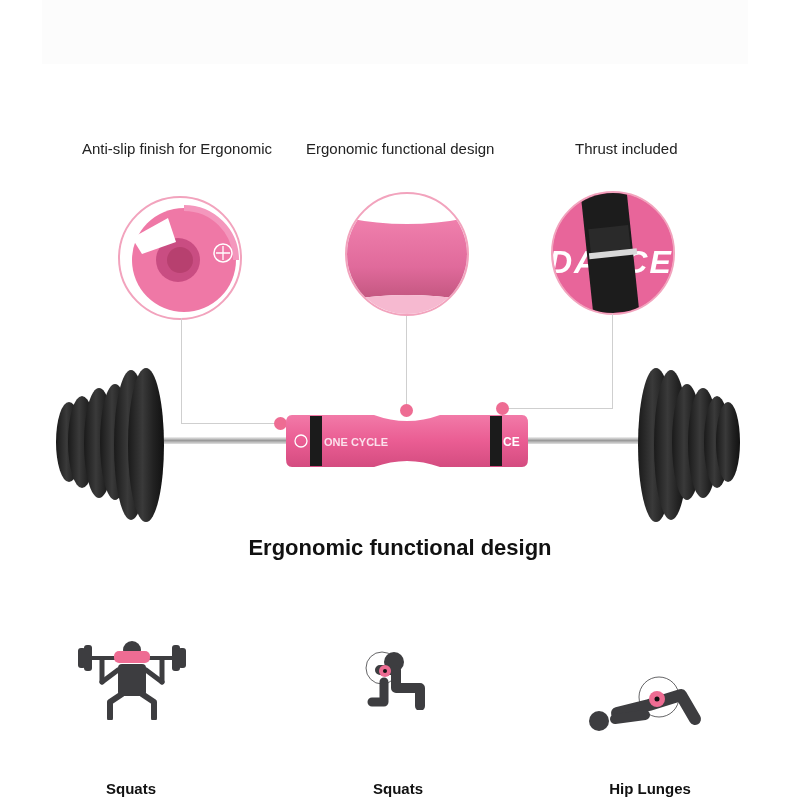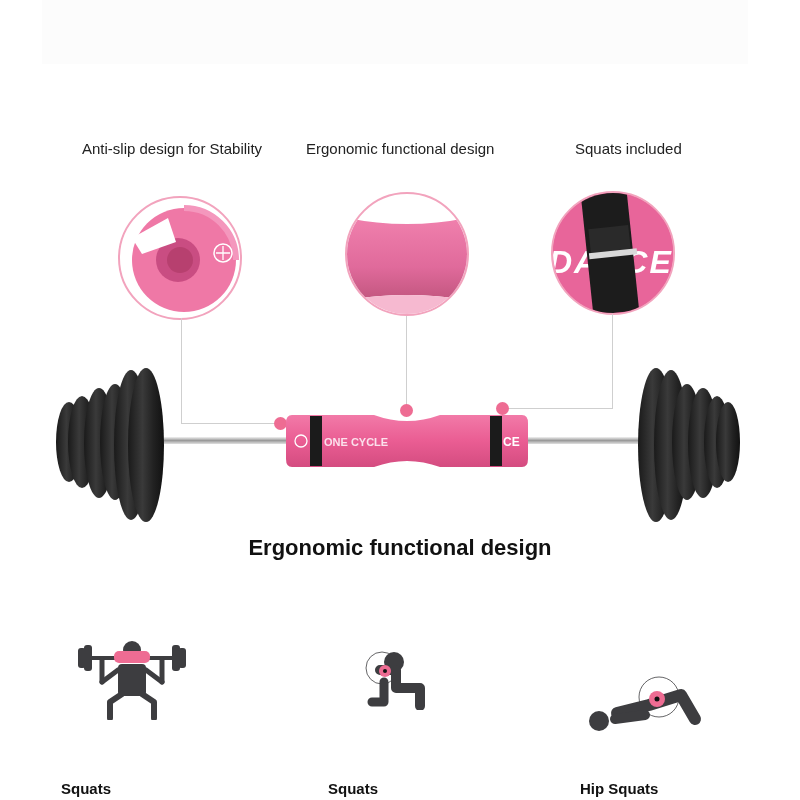--- a/index.html
+++ b/index.html
@@ -20,7 +20,7 @@
 
 <div class="top-band"></div>
 
-<div class="feature-label" style="left:82px;">Anti-slip design for Stability</div>
+<div class="feature-label" style="left:82px;">Anti-slip finish for Ergonomic</div>
 <div class="feature-label" style="left:306px;">Ergonomic functional design</div>
 <div class="feature-label" style="left:575px;">Squats included</div>
 

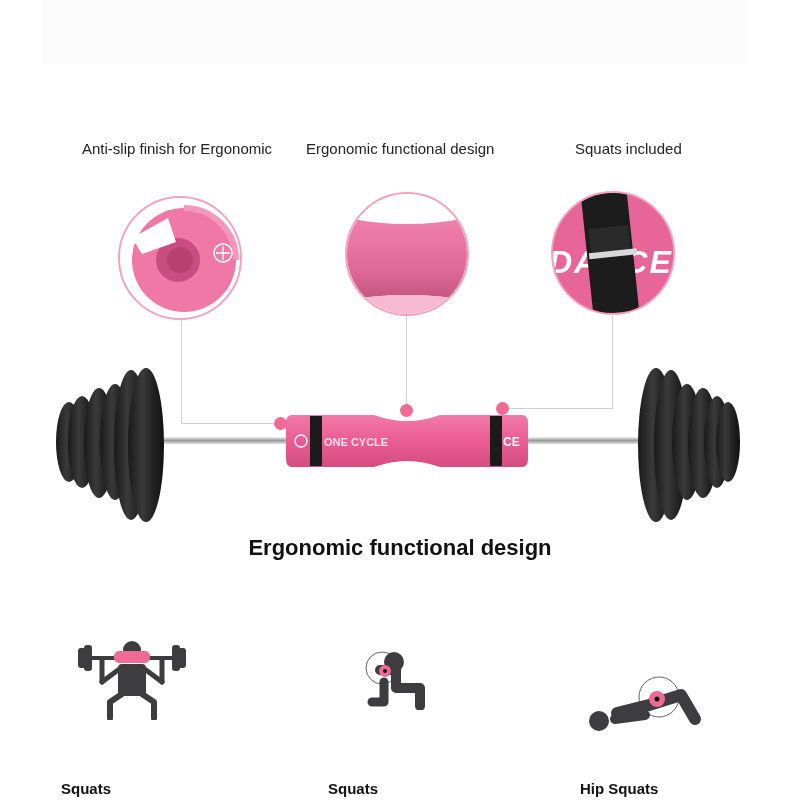--- a/index.html
+++ b/index.html
@@ -22,7 +22,7 @@
 
 <div class="feature-label" style="left:82px;">Anti-slip finish for Ergonomic</div>
 <div class="feature-label" style="left:306px;">Ergonomic functional design</div>
-<div class="feature-label" style="left:575px;">Squats included</div>
+<div class="feature-label" style="left:575px;">Thrust included</div>
 
 <div class="circle" style="left:118px;top:196px;width:124px;height:124px;border:2px solid #f2a3bd;background:#fff;">
   <svg width="120" height="120" viewBox="0 0 120 120">

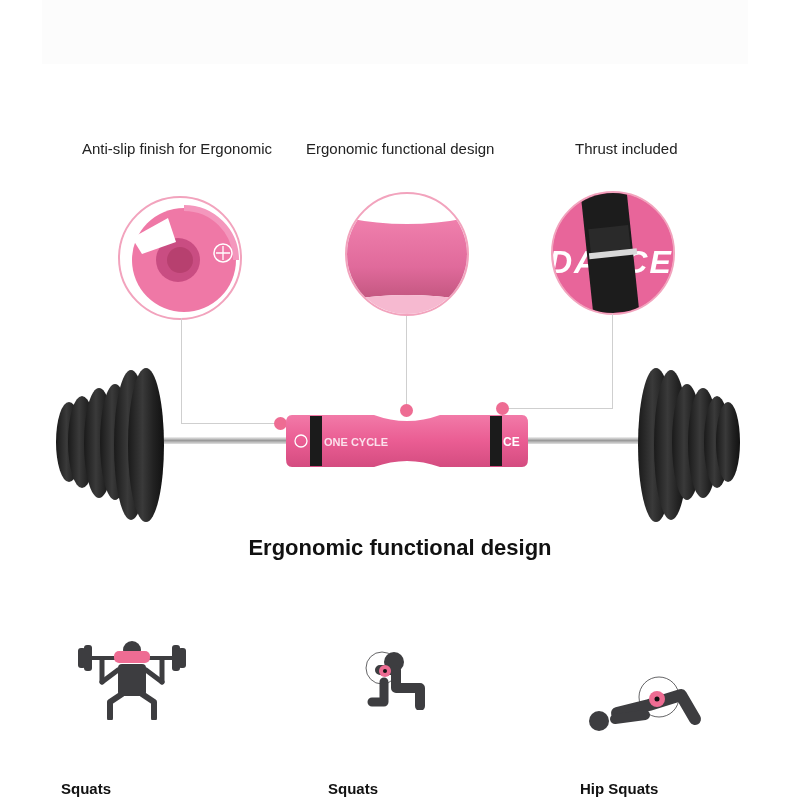--- a/index.html
+++ b/index.html
@@ -12,7 +12,7 @@
   .plate { position:absolute; border-radius:50%; background:linear-gradient(90deg,#1a1a1a,#3a3a3a 40%,#222 70%,#111); }
   .bar { position:absolute; height:7px; background:linear-gradient(#f2f2f2,#9a9a9a 50%,#e0e0e0); }
   .headline { position:absolute; left:0; width:800px; top:535px; text-align:center; font-weight:bold; font-size:22px; color:#111; }
-  .ex-label { position:absolute; top:780px; font-weight:bold; font-size:15px; color:#111; text-align:left; width:140px; }
+  .ex-label { position:absolute; top:780px; font-weight:bold; font-size:15px; color:#111; text-align:center; width:140px; }
   .icon-svg { position:absolute; }
 </style>
 </head>

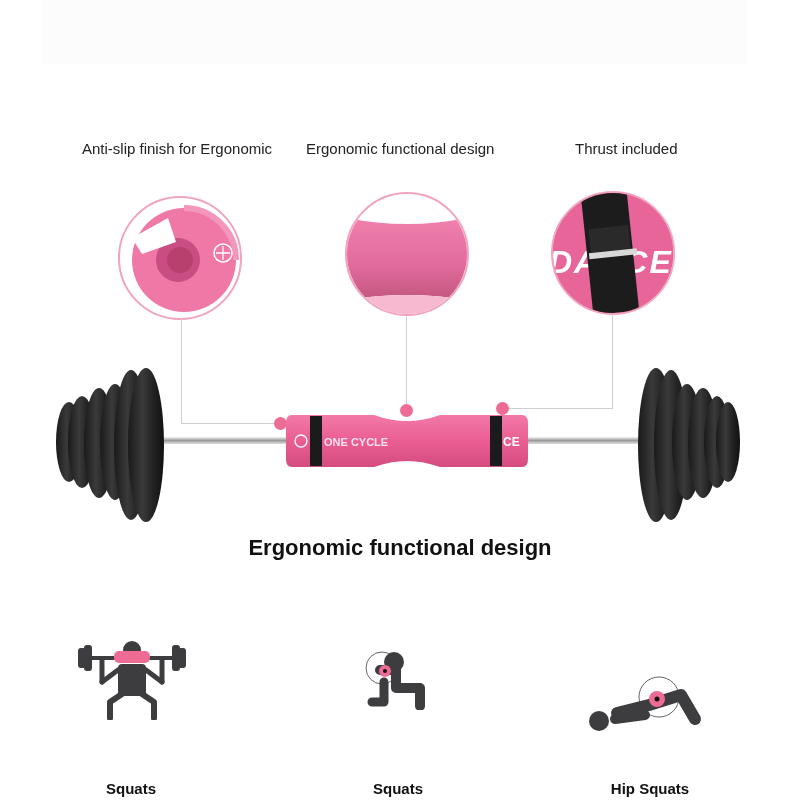--- a/index.html
+++ b/index.html
@@ -139,6 +139,6 @@
   <circle cx="72" cy="24" r="8" fill="#ee6c93"></circle>
   <circle cx="72" cy="24" r="2.5" fill="#111"></circle>
 </svg>
-<div class="ex-label" style="left:580px;">Hip Squats</div>
+<div class="ex-label" style="left:580px;">Hip Lunges</div>
 
 </body></html>

